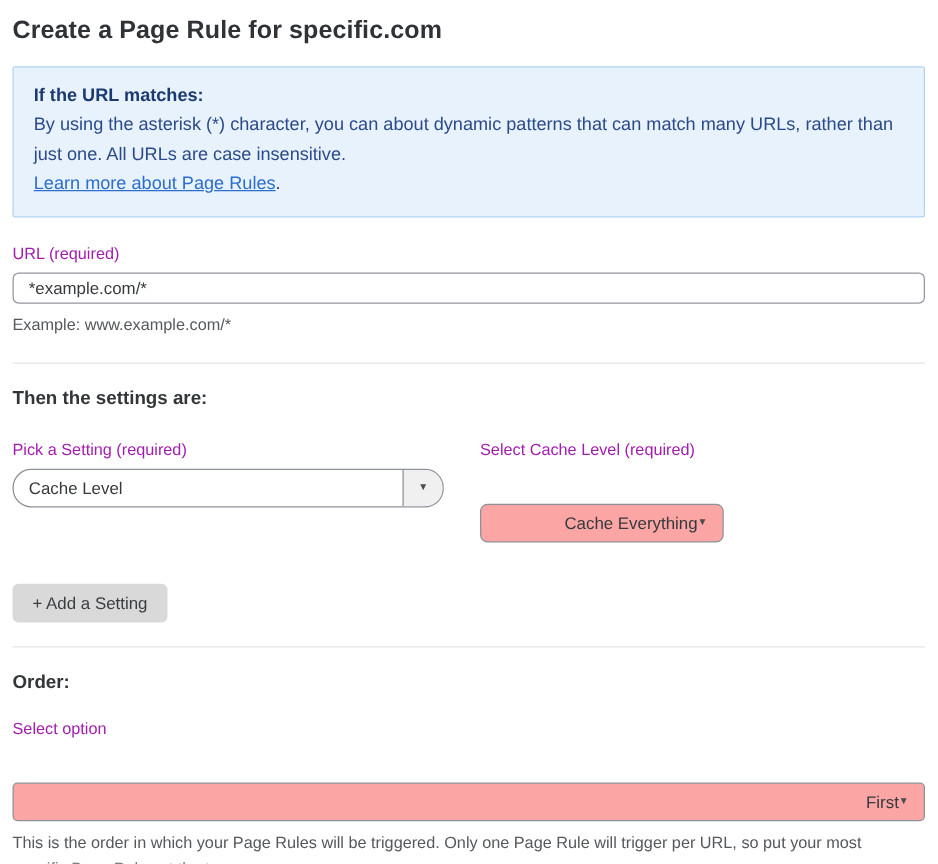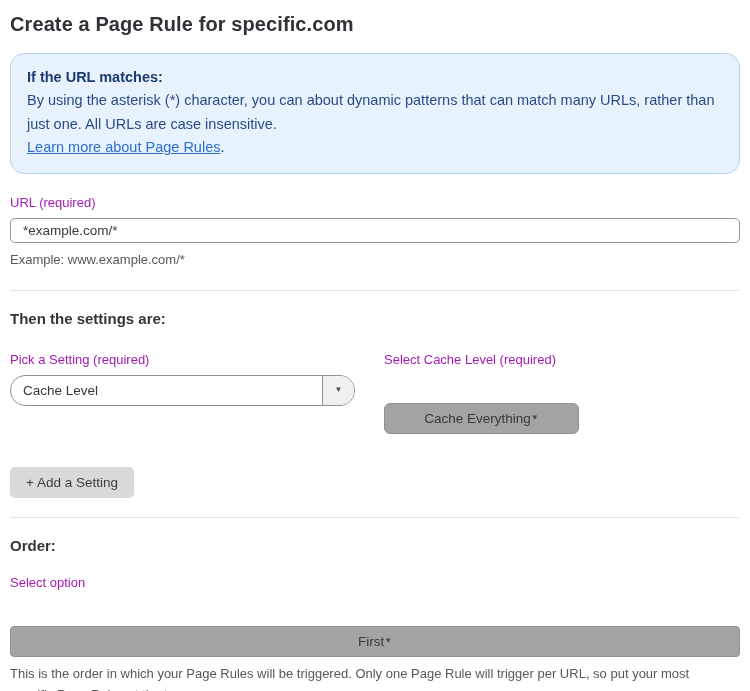--- a/index.html
+++ b/index.html
@@ -24,7 +24,7 @@
   .info-box {
     background: #e8f2fc;
     border: 1px solid #b2d4f2;
-    border-radius: 14px;
+    border-radius: 2px;
     padding: 12px 16px 13px 16px;
     margin-bottom: 21px;
     font-size: 14.5px;

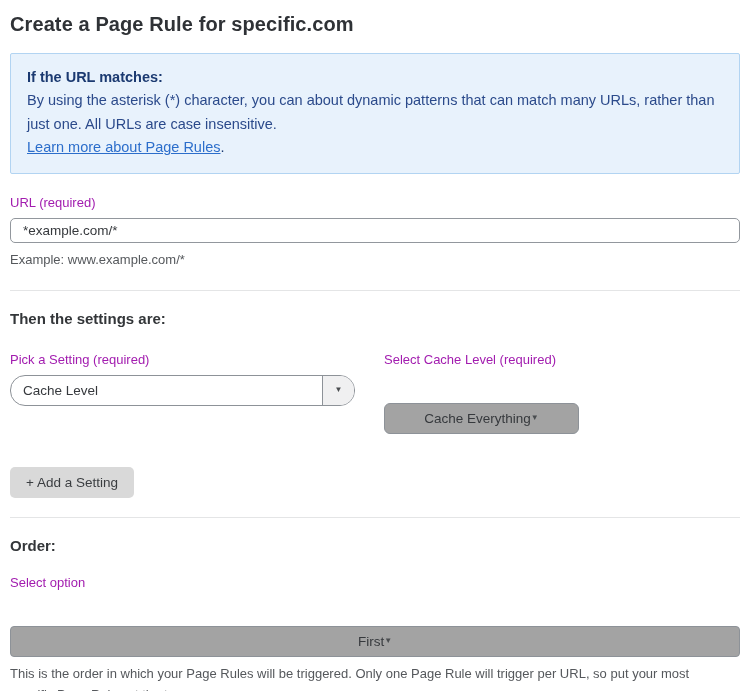--- a/index.html
+++ b/index.html
@@ -118,10 +118,10 @@
     height: 31px;
     border: 1px solid #8d9298;
     border-radius: 6px;
-    background: #a3a3a3;
+    background: #fca5a5;
     display: flex;
     align-items: center;
-    justify-content: center;
+    justify-content: flex-end;
     padding: 0 12px;
     font-size: 13.5px;
     color: #36393d;

